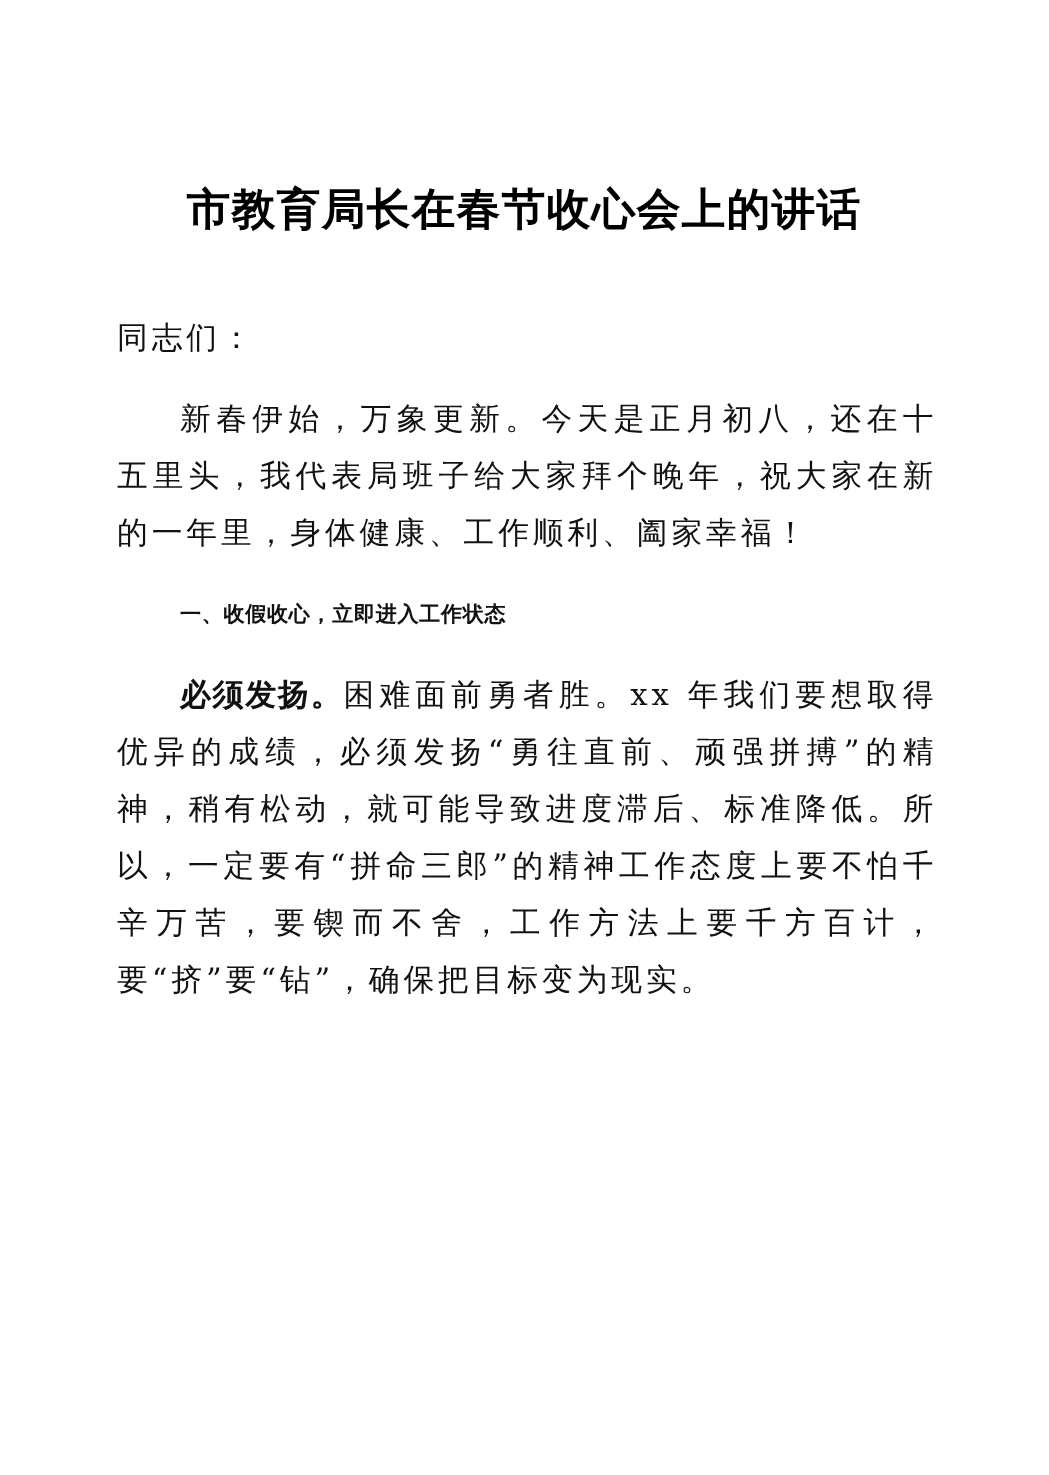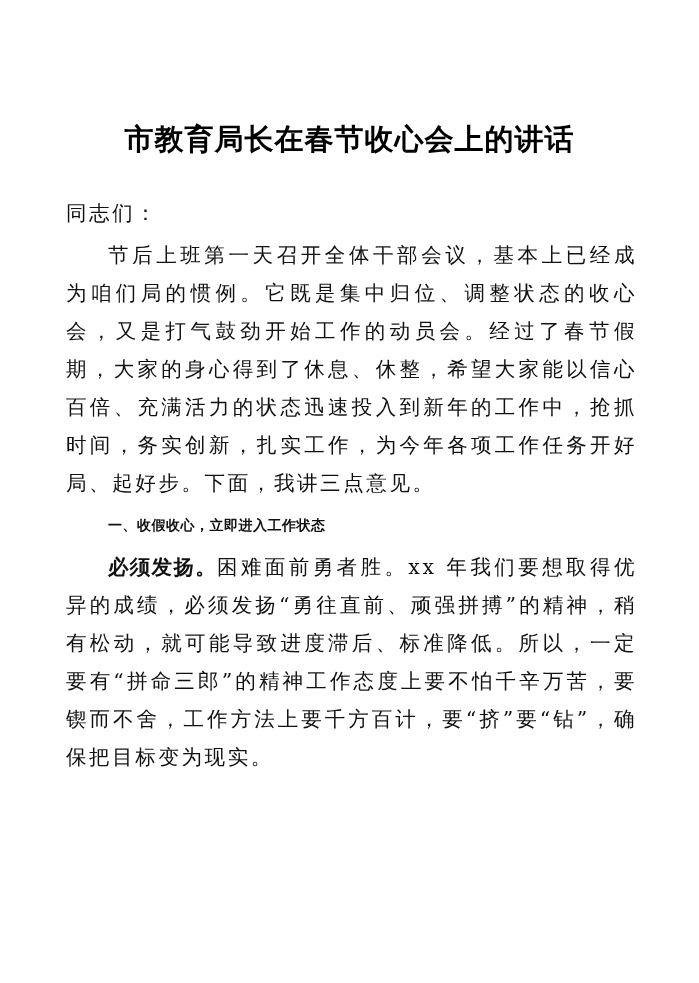--- a/index.html
+++ b/index.html
@@ -20,7 +20,7 @@
     font-size: 20.5px; line-height: 38px; text-align: justify;
     letter-spacing: 2.6px;
   }
-  .body p { margin: 4px; }
+  .body p { margin: 16px; }
   .indent { text-indent: 42px; }
   .indent-small { text-indent: 30px; }
   .heading {

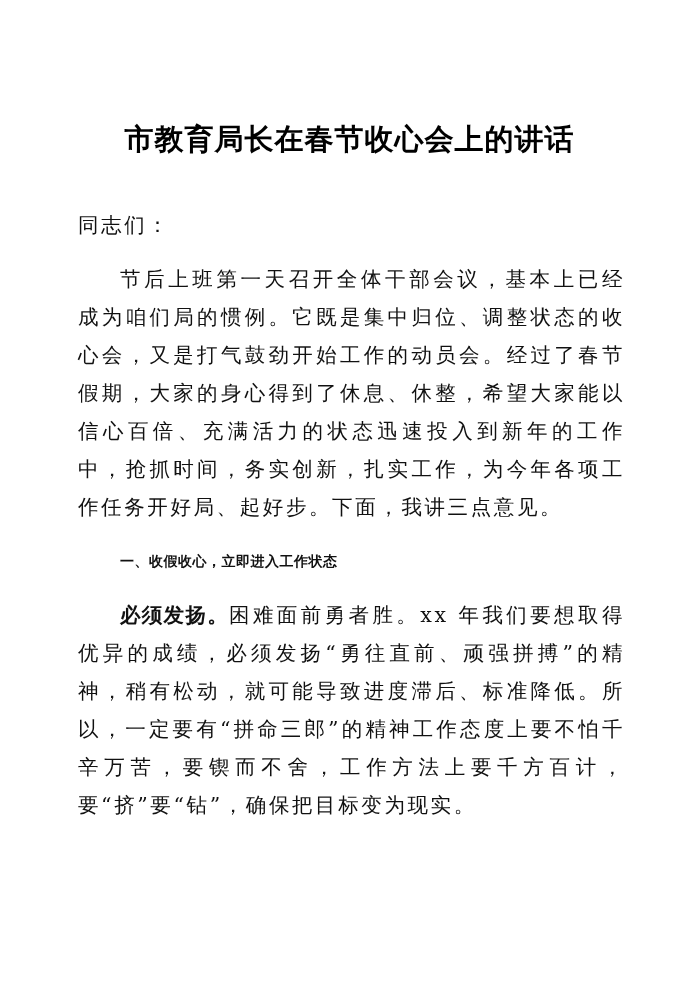--- a/index.html
+++ b/index.html
@@ -38,6 +38,7 @@
 
   <div class="body">
     <p>同志们：</p>
+    <p class="indent">新春伊始，万象更新。今天是正月初八，还在十五里头，我代表局班子给大家拜个晚年，祝大家在新的一年里，身体健康、工作顺利、阖家幸福！</p>
     <p class="indent">节后上班第一天召开全体干部会议，基本上已经成为咱们局的惯例。它既是集中归位、调整状态的收心会，又是打气鼓劲开始工作的动员会。经过了春节假期，大家的身心得到了休息、休整，希望大家能以信心百倍、充满活力的状态迅速投入到新年的工作中，抢抓时间，务实创新，扎实工作，为今年各项工作任务开好局、起好步。下面，我讲三点意见。</p>
     <p class="heading">一、收假收心，立即进入工作状态</p>
     <p class="indent"><span class="bold">必须发扬。</span><span>困难面前勇者胜。xx 年我们要想取得优异的成绩，必须发扬“勇往直前、顽强拼搏”的精神，稍有松动，就可能导致进度滞后、标准降低。所以，一定要有“拼命三郎”的精神工作态度上要不怕千辛万苦，要锲而不舍，工作方法上要千方百计，要“挤”要“钻”，确保把目标变为现实。</span></p>

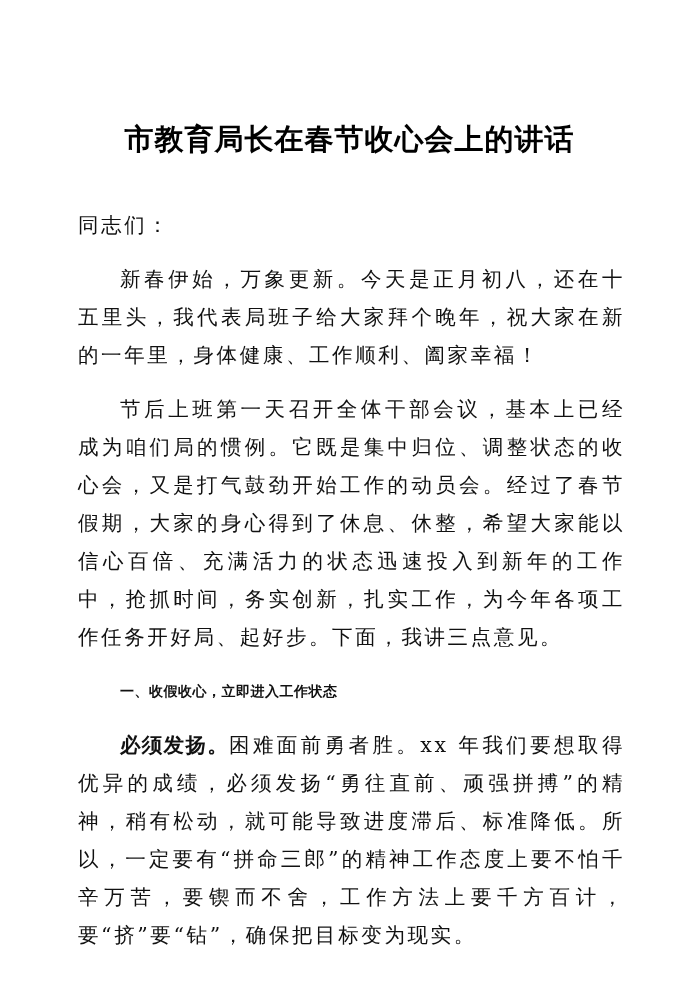--- a/index.html
+++ b/index.html
@@ -39,7 +39,6 @@
   <div class="body">
     <p>同志们：</p>
     <p class="indent">新春伊始，万象更新。今天是正月初八，还在十五里头，我代表局班子给大家拜个晚年，祝大家在新的一年里，身体健康、工作顺利、阖家幸福！</p>
-    <p class="indent">节后上班第一天召开全体干部会议，基本上已经成为咱们局的惯例。它既是集中归位、调整状态的收心会，又是打气鼓劲开始工作的动员会。经过了春节假期，大家的身心得到了休息、休整，希望大家能以信心百倍、充满活力的状态迅速投入到新年的工作中，抢抓时间，务实创新，扎实工作，为今年各项工作任务开好局、起好步。下面，我讲三点意见。</p>
     <p class="heading">一、收假收心，立即进入工作状态</p>
     <p class="indent"><span class="bold">必须发扬。</span><span>困难面前勇者胜。xx 年我们要想取得优异的成绩，必须发扬“勇往直前、顽强拼搏”的精神，稍有松动，就可能导致进度滞后、标准降低。所以，一定要有“拼命三郎”的精神工作态度上要不怕千辛万苦，要锲而不舍，工作方法上要千方百计，要“挤”要“钻”，确保把目标变为现实。</span></p>
   </div>

